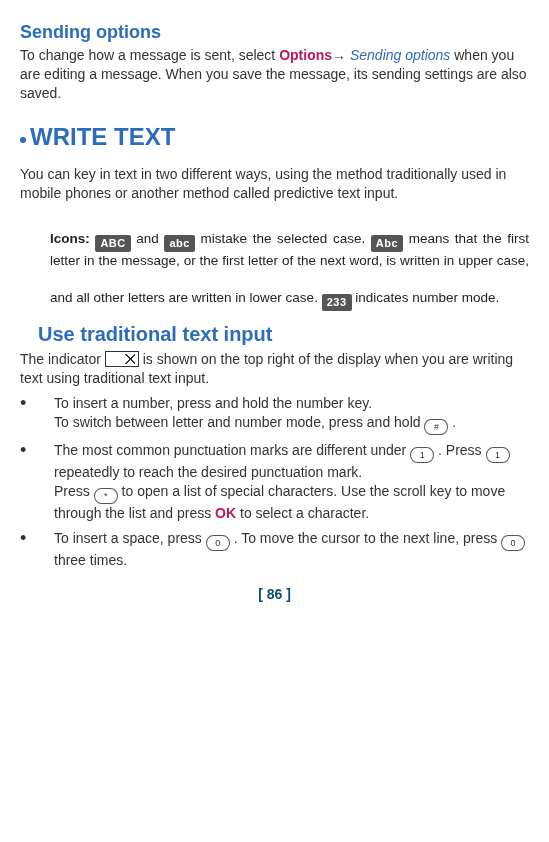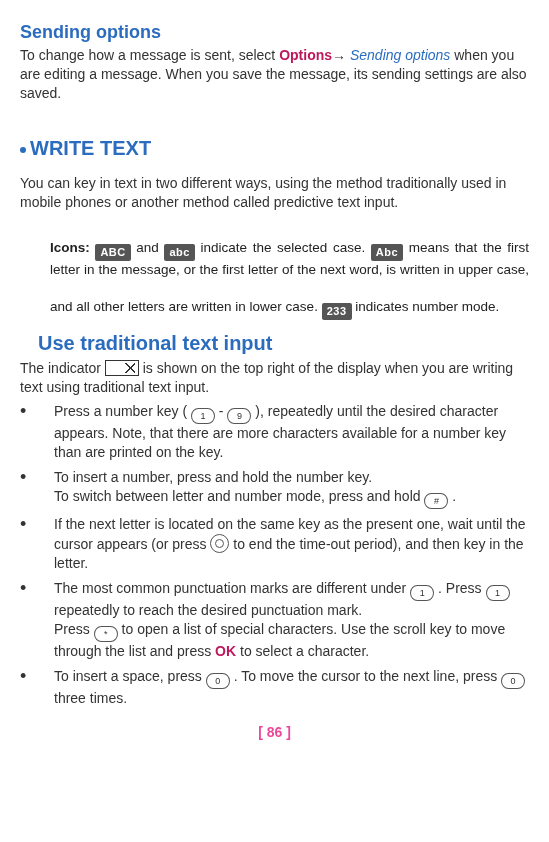--- a/index.html
+++ b/index.html
@@ -17,7 +17,7 @@
     font-family: "Trebuchet MS", Tahoma, sans-serif;
   }
   .h-sending { font-size: 18px; margin: 0 0 2px 0; }
-  .h-write { font-size: 20px; margin: 32px 0 12px 0; }
+  .h-write { font-size: 24px; margin: 18px 0 12px 0; }
   .h-use { font-size: 20px; margin: 10px 0 2px 18px; }
   .bold-blue { color: #be185d; font-weight: bold; }
   .italic-blue { color: #2b6cbf; font-style: italic; }

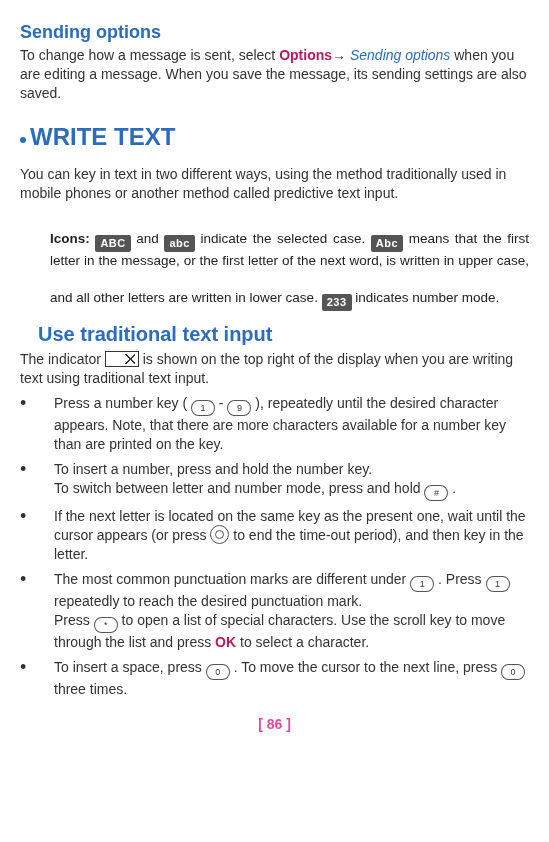--- a/index.html
+++ b/index.html
@@ -158,7 +158,7 @@
   <span class="icon-box ic">ABC</span>
   <span> and </span>
   <span class="icon-box ic">abc</span>
-  <span> indicate the selected case. </span>
+  <span> mistake the selected case. </span>
   <span class="icon-box ic">Abc</span>
   <span> means that the first letter in the message, or the first letter of the next word, is written in upper case, and all other letters are written in lower case. </span>
   <span class="icon-box ic">233</span>

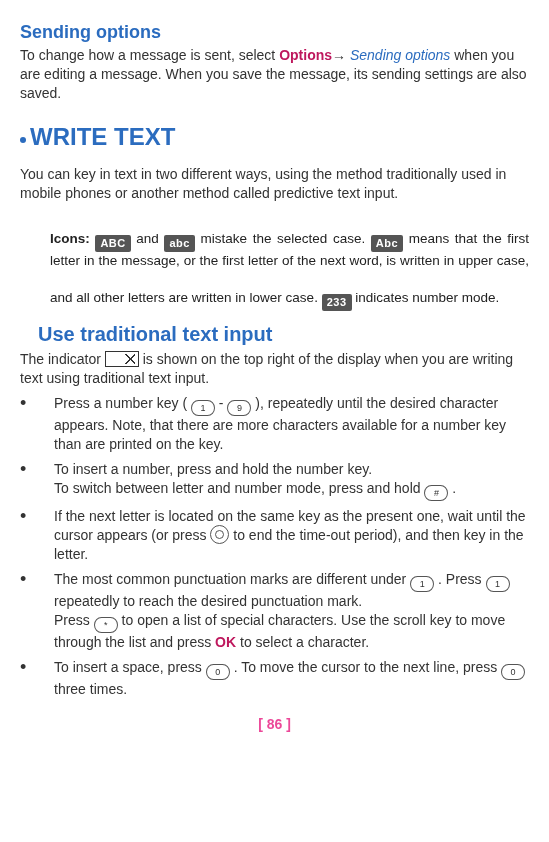--- a/index.html
+++ b/index.html
@@ -175,9 +175,6 @@
 
 <ul class="bullets">
   <li>
-    <span>Press a number key ( </span><span class="key">1</span><span> - </span><span class="key">9</span><span> ), repeatedly until the desired character appears. Note, that there are more characters available for a number key than are printed on the key.</span>
-  </li>
-  <li>
     <span class="sub">To insert a number, press and hold the number key.</span>
     <span class="sub">
       <span>To switch between letter and number mode, press and hold </span><span class="key">#</span><span> .</span>

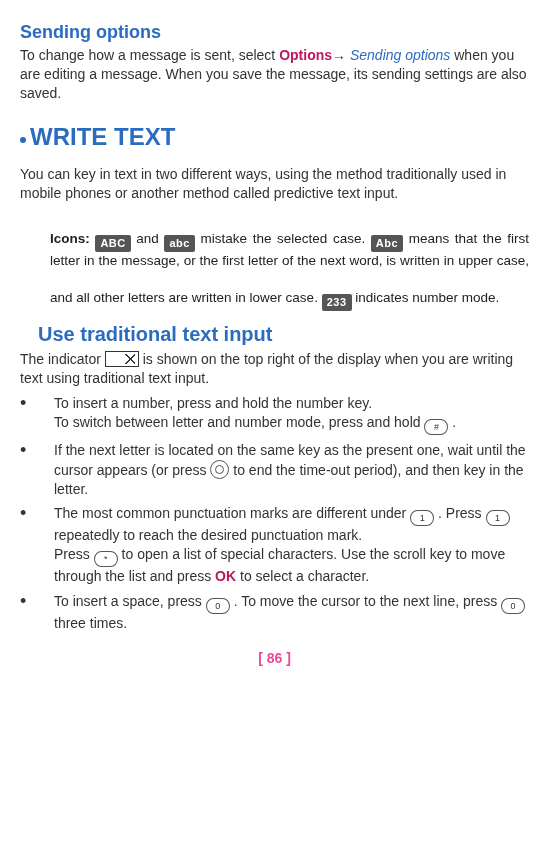--- a/index.html
+++ b/index.html
@@ -181,9 +181,6 @@
     </span>
   </li>
   <li>
-    <span>If the next letter is located on the same key as the present one, wait until the cursor appears (or press </span><span class="scroll-key"></span><span> to end the time-out period), and then key in the letter.</span>
-  </li>
-  <li>
     <span class="sub">
       <span>The most common punctuation marks are different under </span><span class="key">1</span><span> . Press </span><span class="key">1</span><span> repeatedly to reach the desired punctuation mark.</span>
     </span>

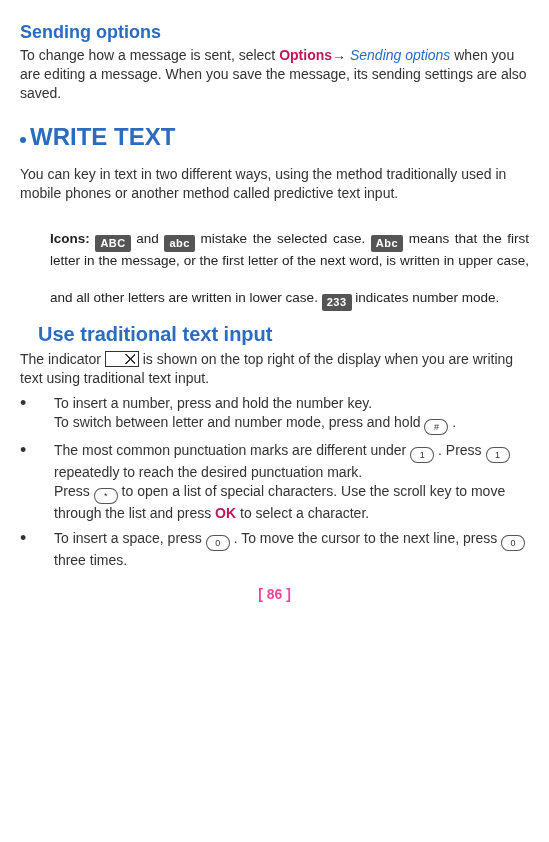--- a/index.html
+++ b/index.html
@@ -121,7 +121,7 @@
   }
   .page-num {
     text-align: center;
-    color: #ec4899;
+    color: #0c4a6e;
     font-weight: bold;
     font-family: "Trebuchet MS", sans-serif;
     margin-top: 16px;

